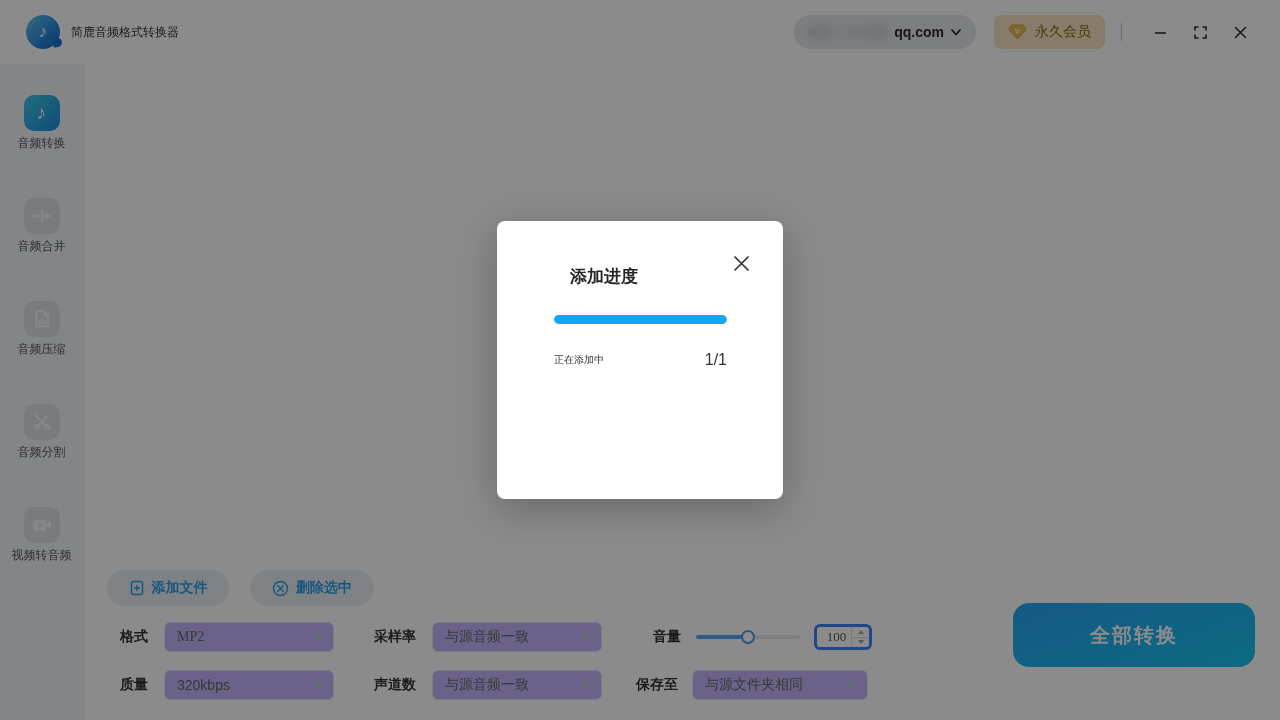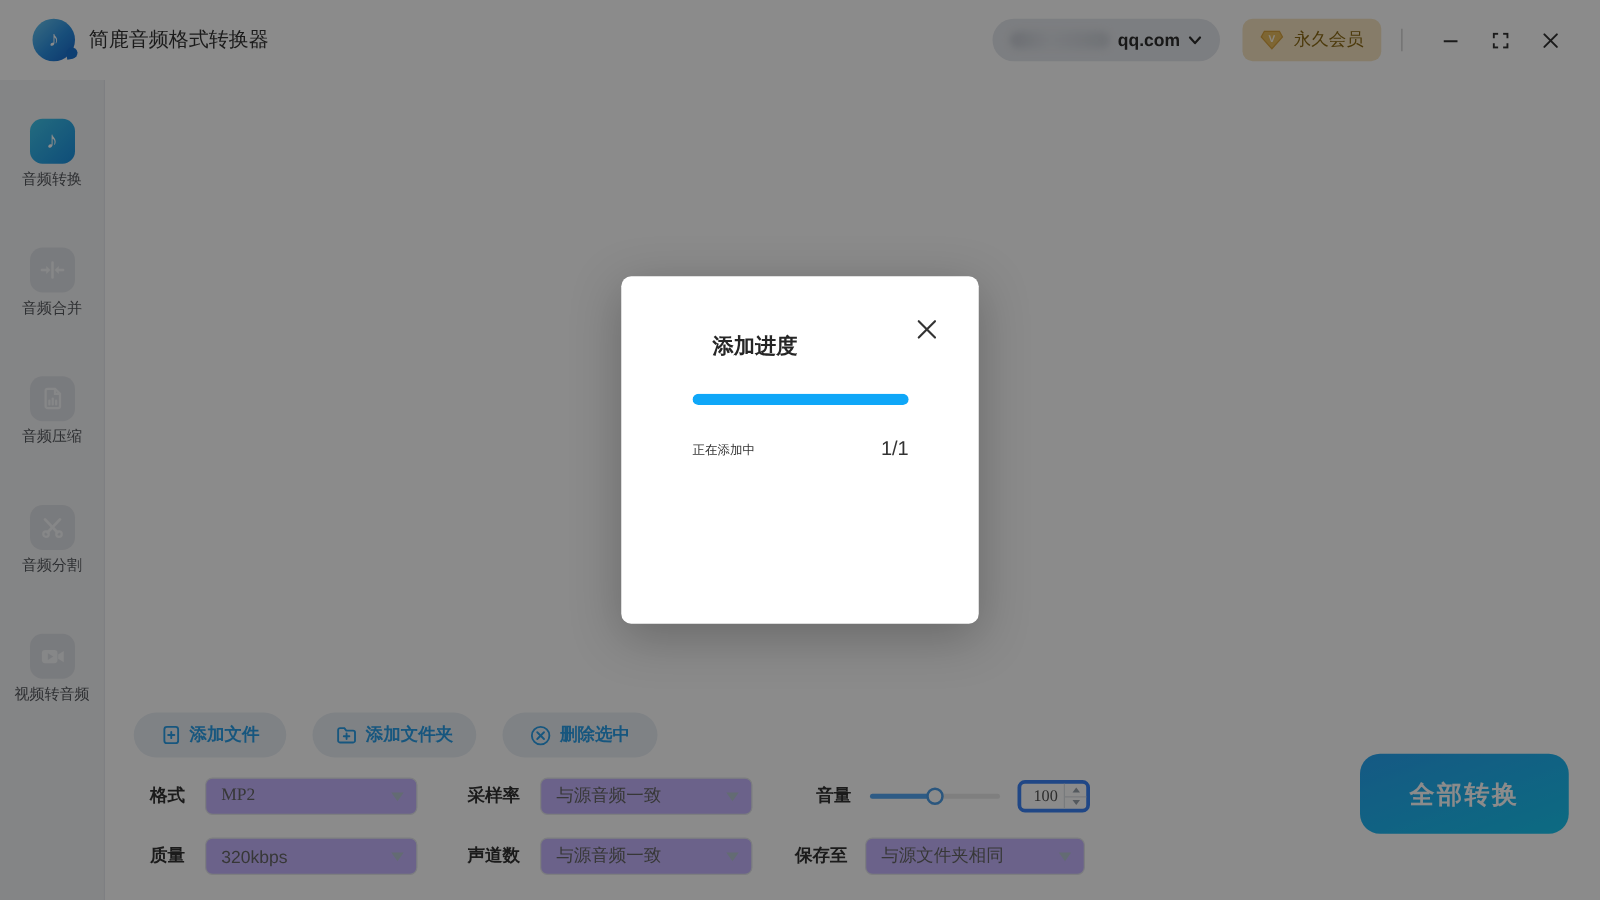--- a/index.html
+++ b/index.html
@@ -18,7 +18,7 @@
   .logo .note { color:#fff; font-size:17px; line-height:1; transform:translateY(-1px); }
   .logo .tail { position:absolute; right:-2px; bottom:2px; width:9px; height:9px; border-radius:50% 50% 50% 0;
     background:#1b74d2; transform:rotate(-10deg); }
-  .app-title { margin-left:11px; font-size:16px; color:#333; }
+  .app-title { margin-left:11px; font-size:12px; color:#333; }
   .tb-spacer { flex:1; }
   .account-pill { height:34px; border-radius:17px; background:#e4e7ec; display:flex; align-items:center;
     padding:0 14px; gap:6px; cursor:pointer; }

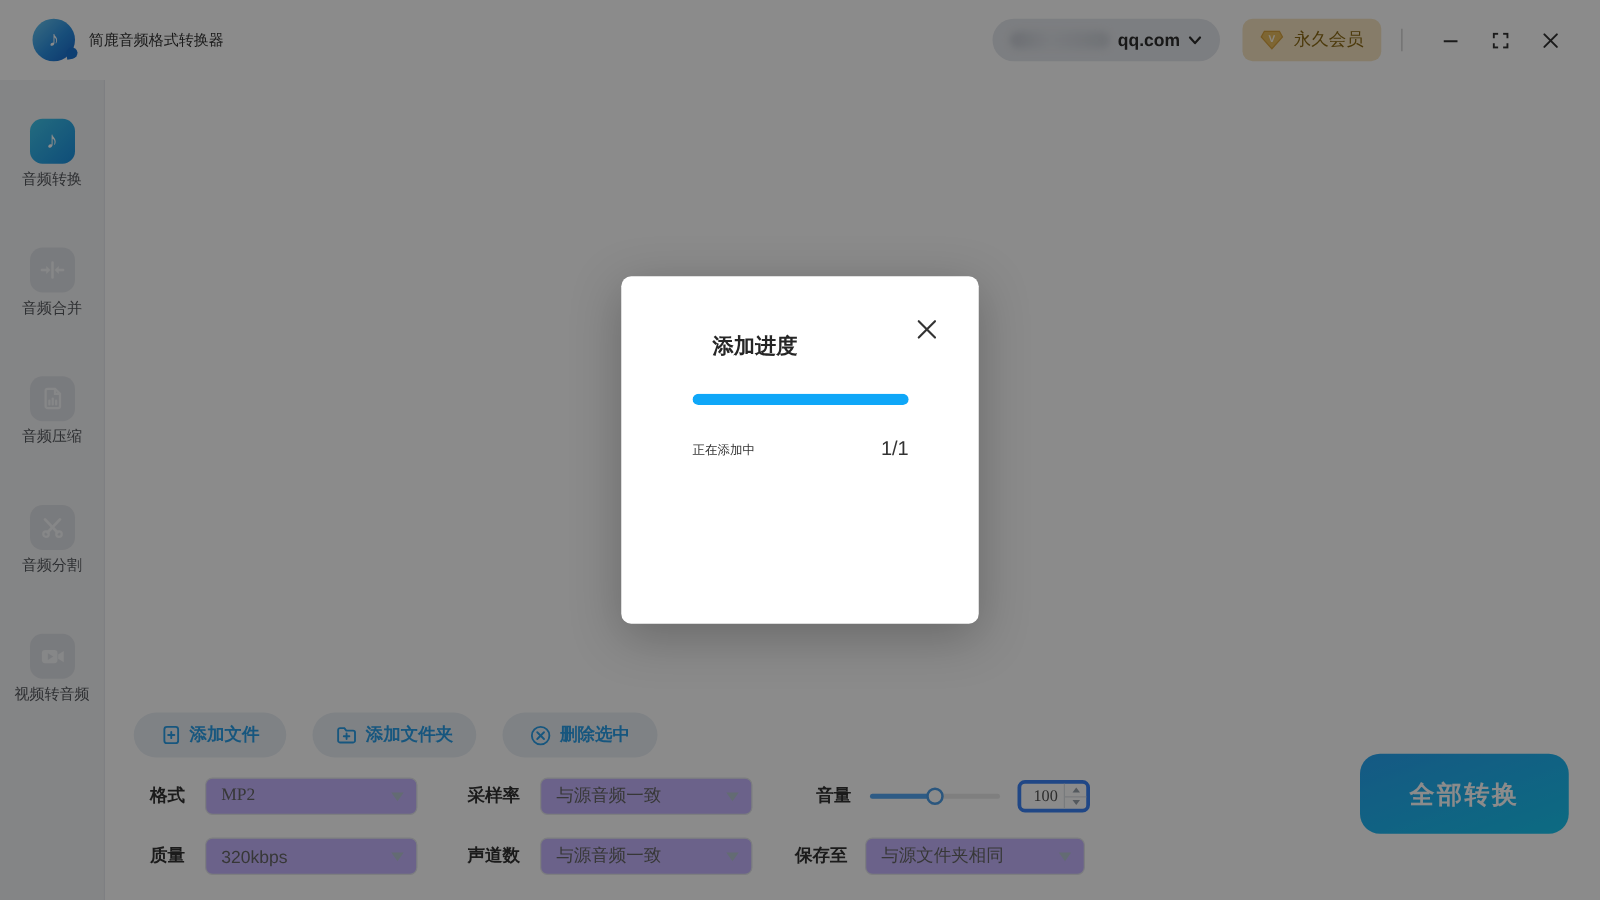--- a/index.html
+++ b/index.html
@@ -226,14 +226,6 @@
           </svg>
           <span>添加文件</span>
         </button>
-        <button class="pill-btn w2">
-          <svg width="17" height="16" viewBox="0 0 17 16">
-            <path d="M1.5 4 a1.5 1.5 0 0 1 1.5 -1.5 h3.5 l1.5 2 h5.5 a1.5 1.5 0 0 1 1.5 1.5 v6.5 a1.5 1.5 0 0 1 -1.5 1.5 h-10.5 a1.5 1.5 0 0 1 -1.5 -1.5 z" fill="none" stroke="currentColor" stroke-width="1.5"></path>
-            <line x1="8.25" y1="6.8" x2="8.25" y2="11.2" stroke="currentColor" stroke-width="1.5" stroke-linecap="round"></line>
-            <line x1="6" y1="9" x2="10.5" y2="9" stroke="currentColor" stroke-width="1.5" stroke-linecap="round"></line>
-          </svg>
-          <span>添加文件夹</span>
-        </button>
         <button class="pill-btn w3">
           <svg width="17" height="17" viewBox="0 0 17 17">
             <circle cx="8.5" cy="8.5" r="7" fill="none" stroke="currentColor" stroke-width="1.5"></circle>

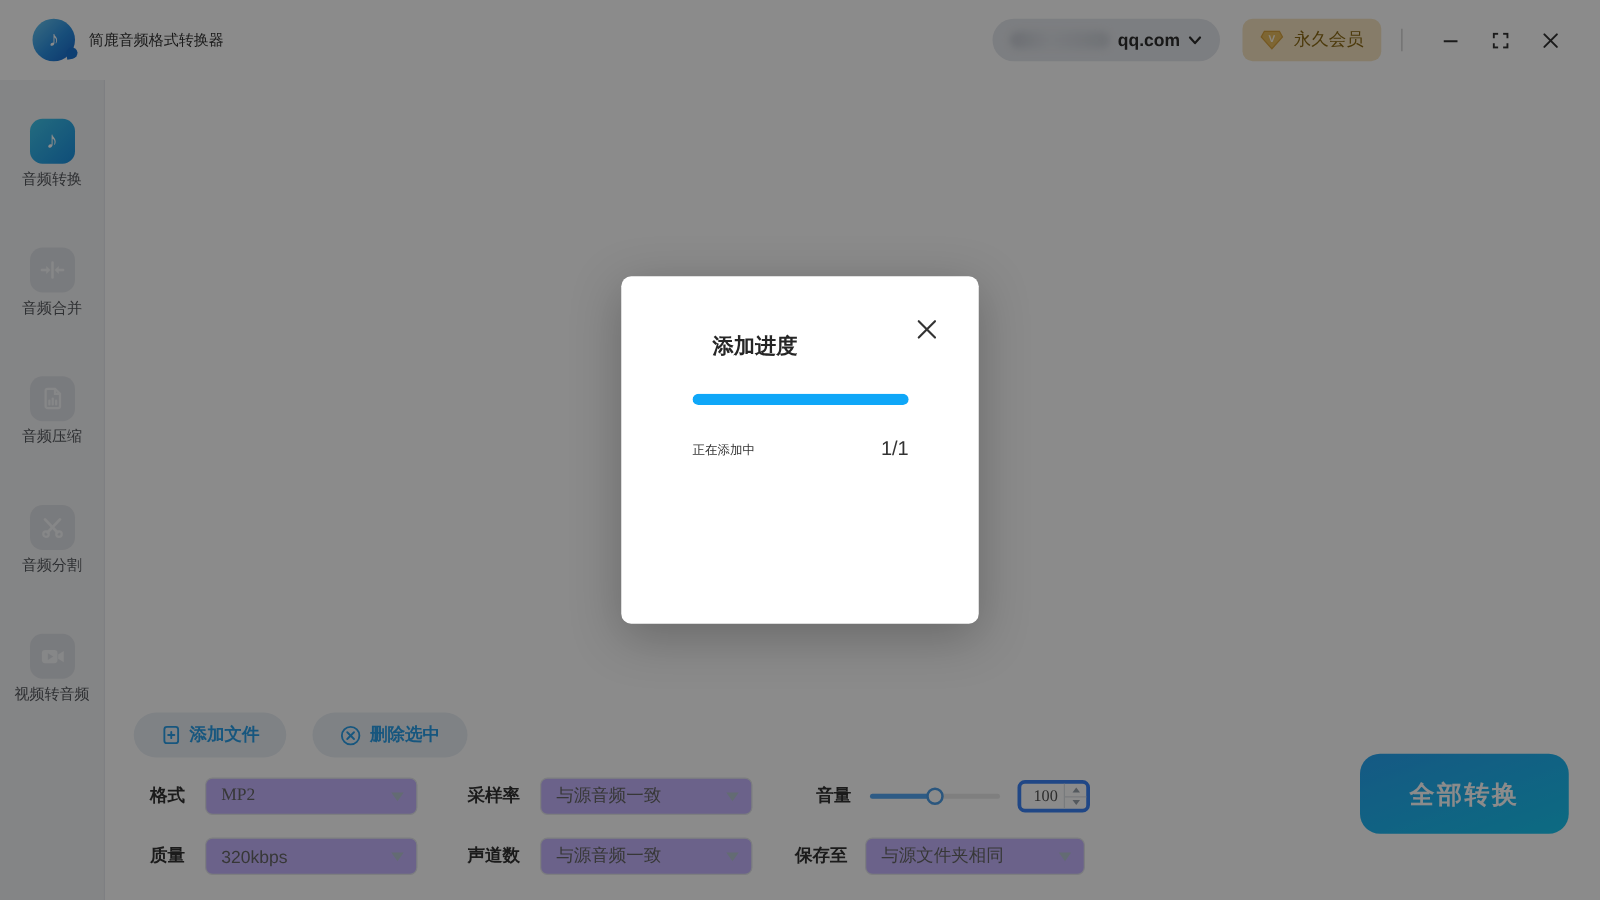--- a/index.html
+++ b/index.html
@@ -84,7 +84,7 @@
   .tri-down { width:0; height:0; border-left:3.5px solid transparent; border-right:3.5px solid transparent;
     border-top:4px solid #9aa3ad; }
 
-  .convert-btn { position:absolute; right:25px; bottom:53px; width:167px; height:64px; border:none;
+  .convert-btn { position:absolute; right:25px; bottom:53px; width:242px; height:64px; border:none;
     border-radius:16px; background:linear-gradient(160deg,#27a4f2 0%,#17c4ee 100%);
     color:#fff; font-size:20px; font-weight:700; letter-spacing:2px; cursor:pointer;
     font-family:inherit; z-index:1; }

